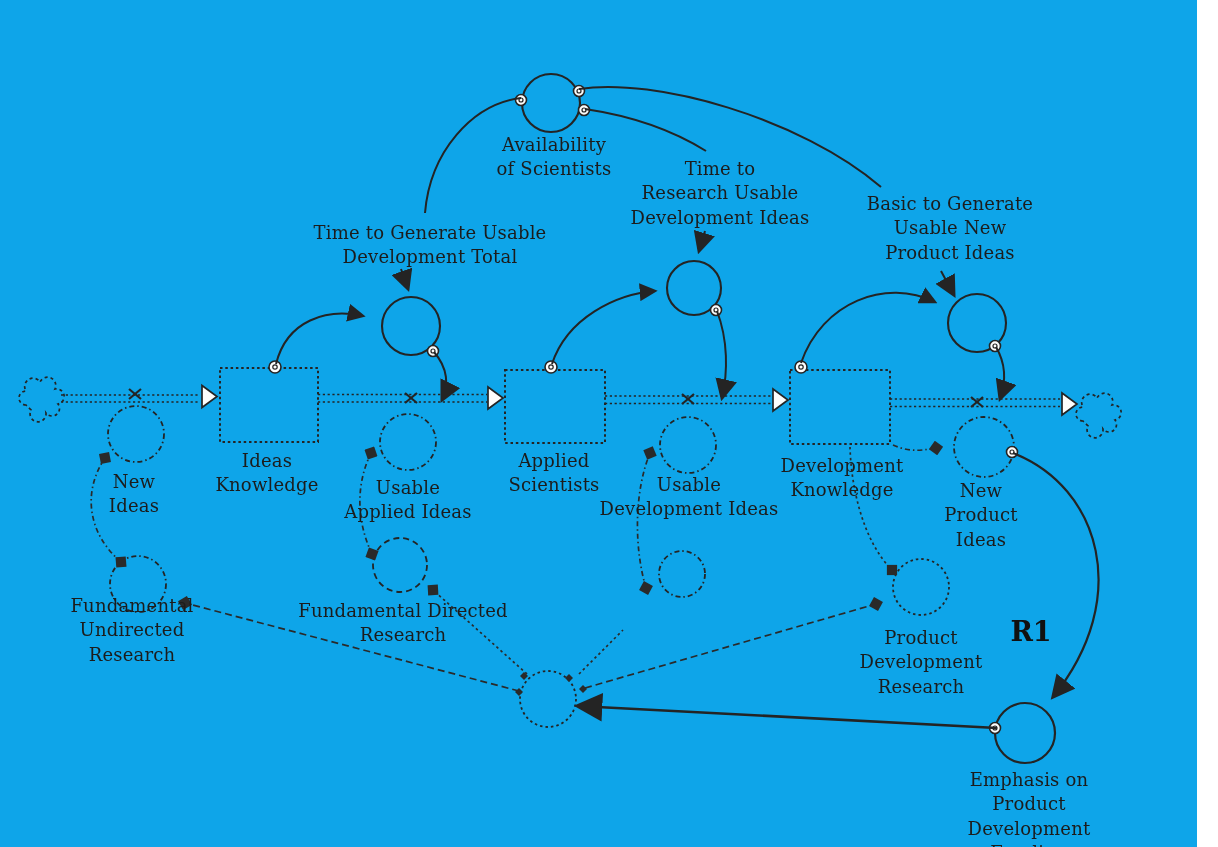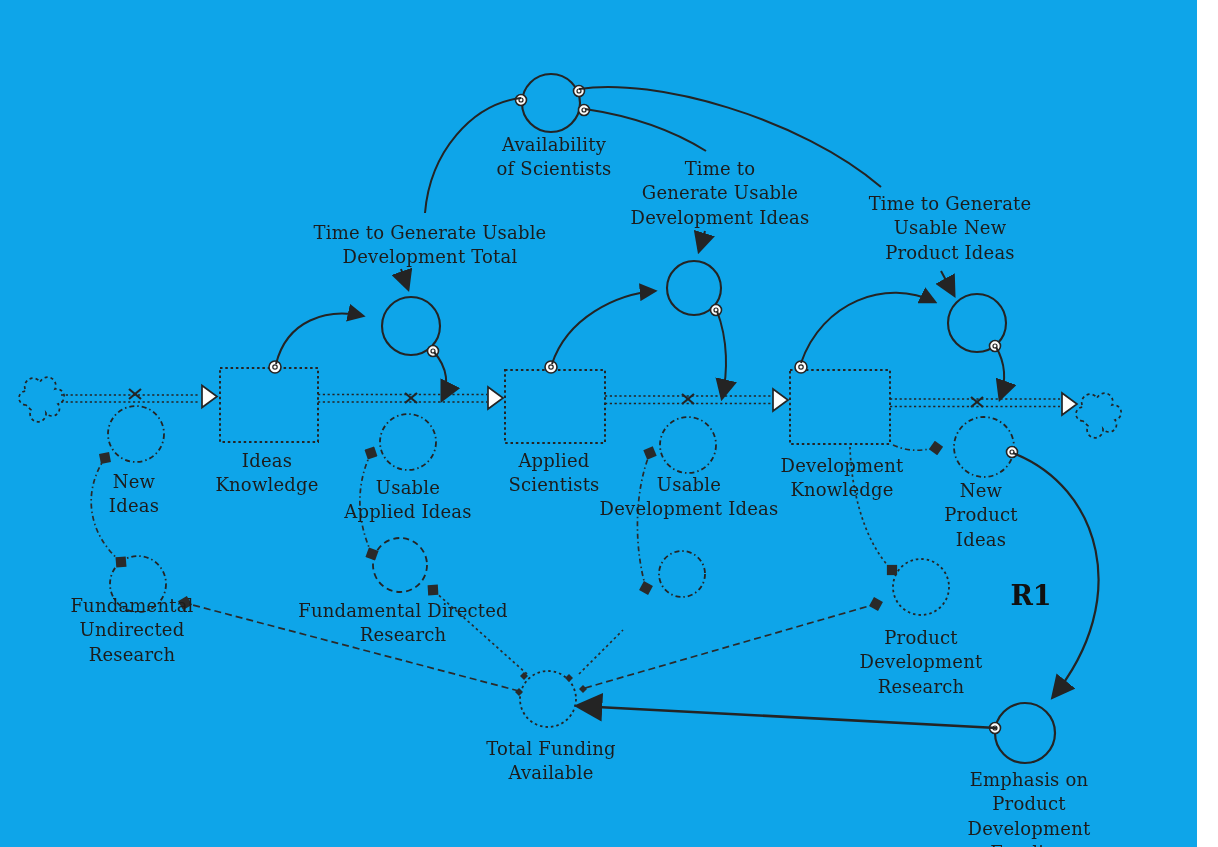--- a/index.html
+++ b/index.html
@@ -194,7 +194,7 @@
 <div class="label" style="left:430px;top:221px">Time to Generate Usable
 Development Total</div>
 <div class="label" style="left:720px;top:157px">Time to
-Generate Usable
+Research Usable
 Development Ideas</div>
 <div class="label" style="left:950px;top:192px">Time to Generate
 Usable New

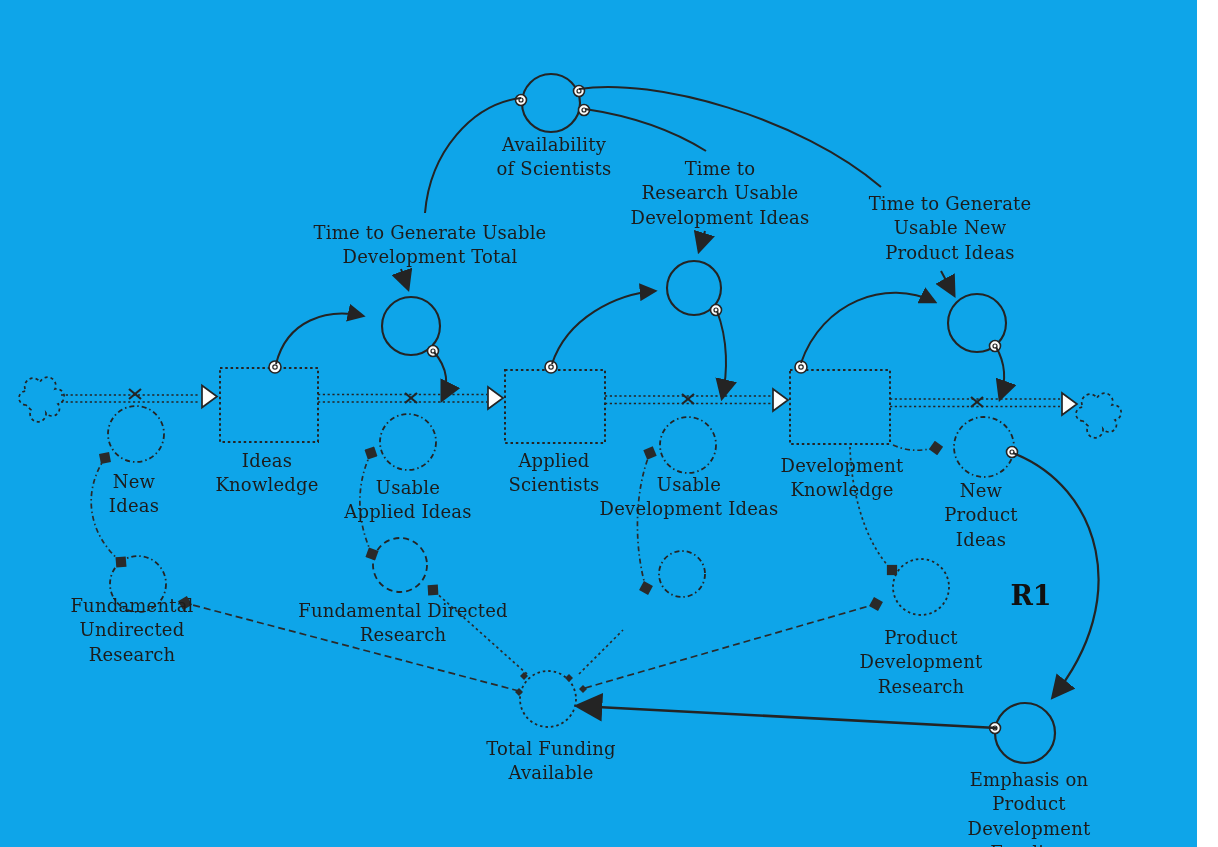--- a/index.html
+++ b/index.html
@@ -196,7 +196,7 @@
 <div class="label" style="left:720px;top:157px">Time to
 Research Usable
 Development Ideas</div>
-<div class="label" style="left:950px;top:192px">Time to Generate
+<div class="label" style="left:950px;top:192px">Basic to Generate
 Usable New
 Product Ideas</div>
 

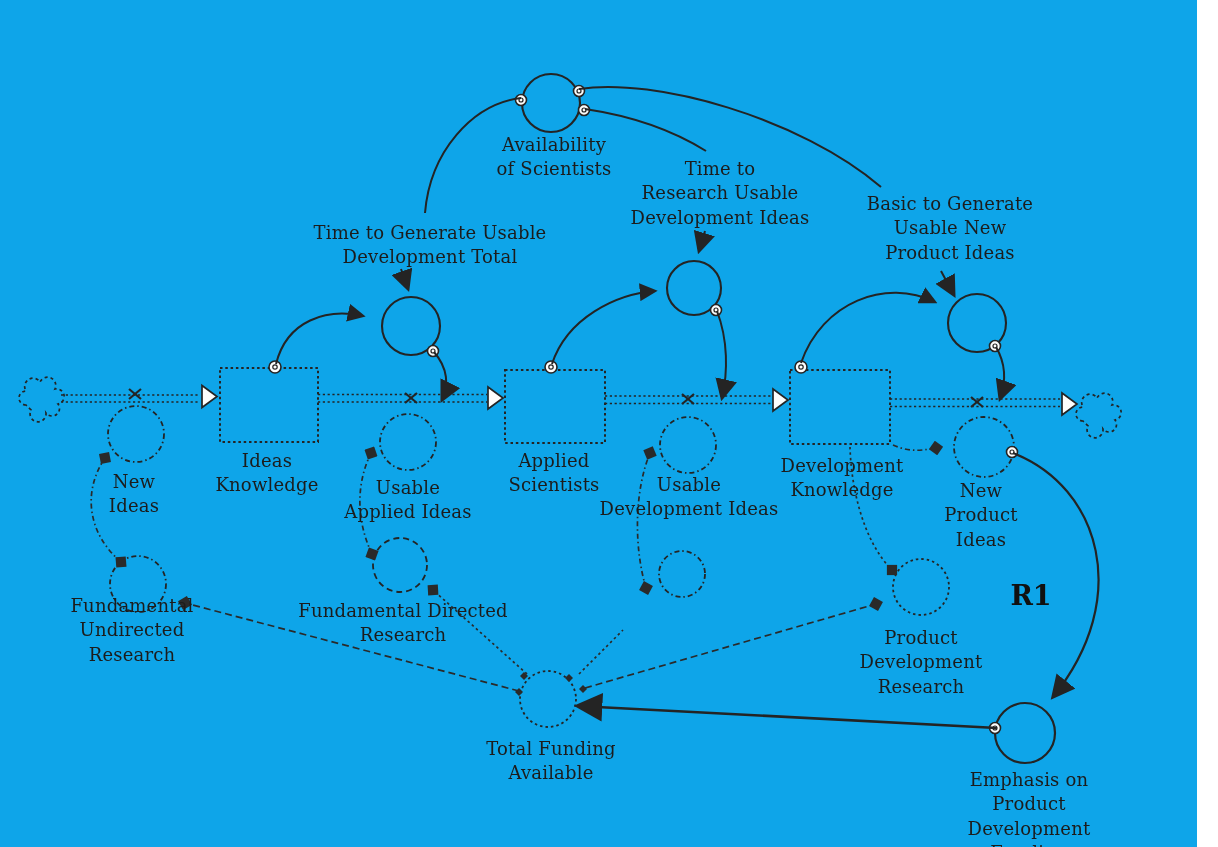--- a/index.html
+++ b/index.html
@@ -8,7 +8,7 @@
   svg{position:absolute;left:0;top:0;}
   .label{position:absolute;transform:translateX(-50%);text-align:center;white-space:pre-line;
          font-size:18px;line-height:1.36;color:#1c1c1c;letter-spacing:.2px;}
-  .loop-label{position:absolute;transform:translateX(-50%);font-weight:bold;font-size:27px;color:#111;}
+  .loop-label{position:absolute;transform:translateX(-50%);font-weight:bold;font-size:27px;color:#111;margin-top:36px;}
 </style>
 </head>
 <body>

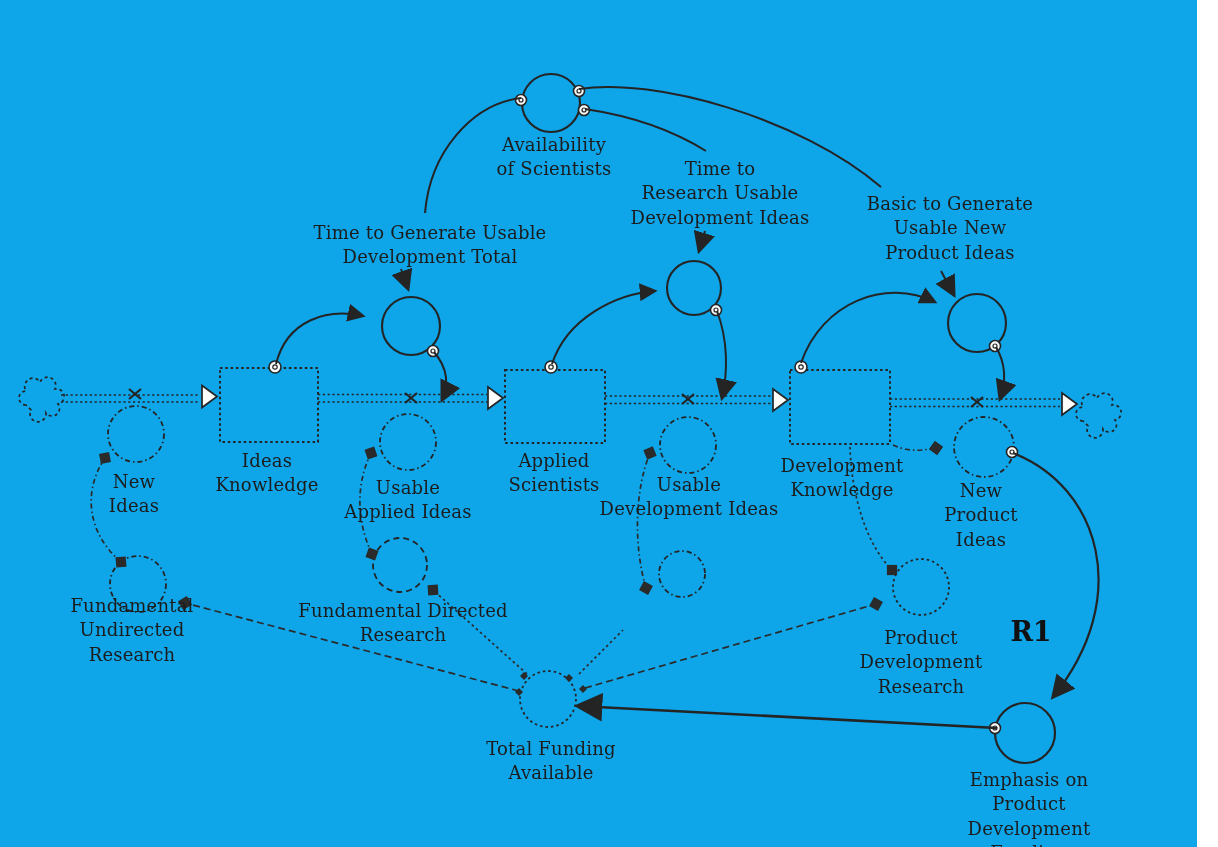--- a/index.html
+++ b/index.html
@@ -225,8 +225,6 @@
 <div class="label" style="left:921px;top:626px">Product
 Development
 Research</div>
-<div class="label" style="left:551px;top:737px">Total Funding
-Available</div>
 <div class="label" style="left:1029px;top:768px">Emphasis on Product
 Development Funding</div>
 

